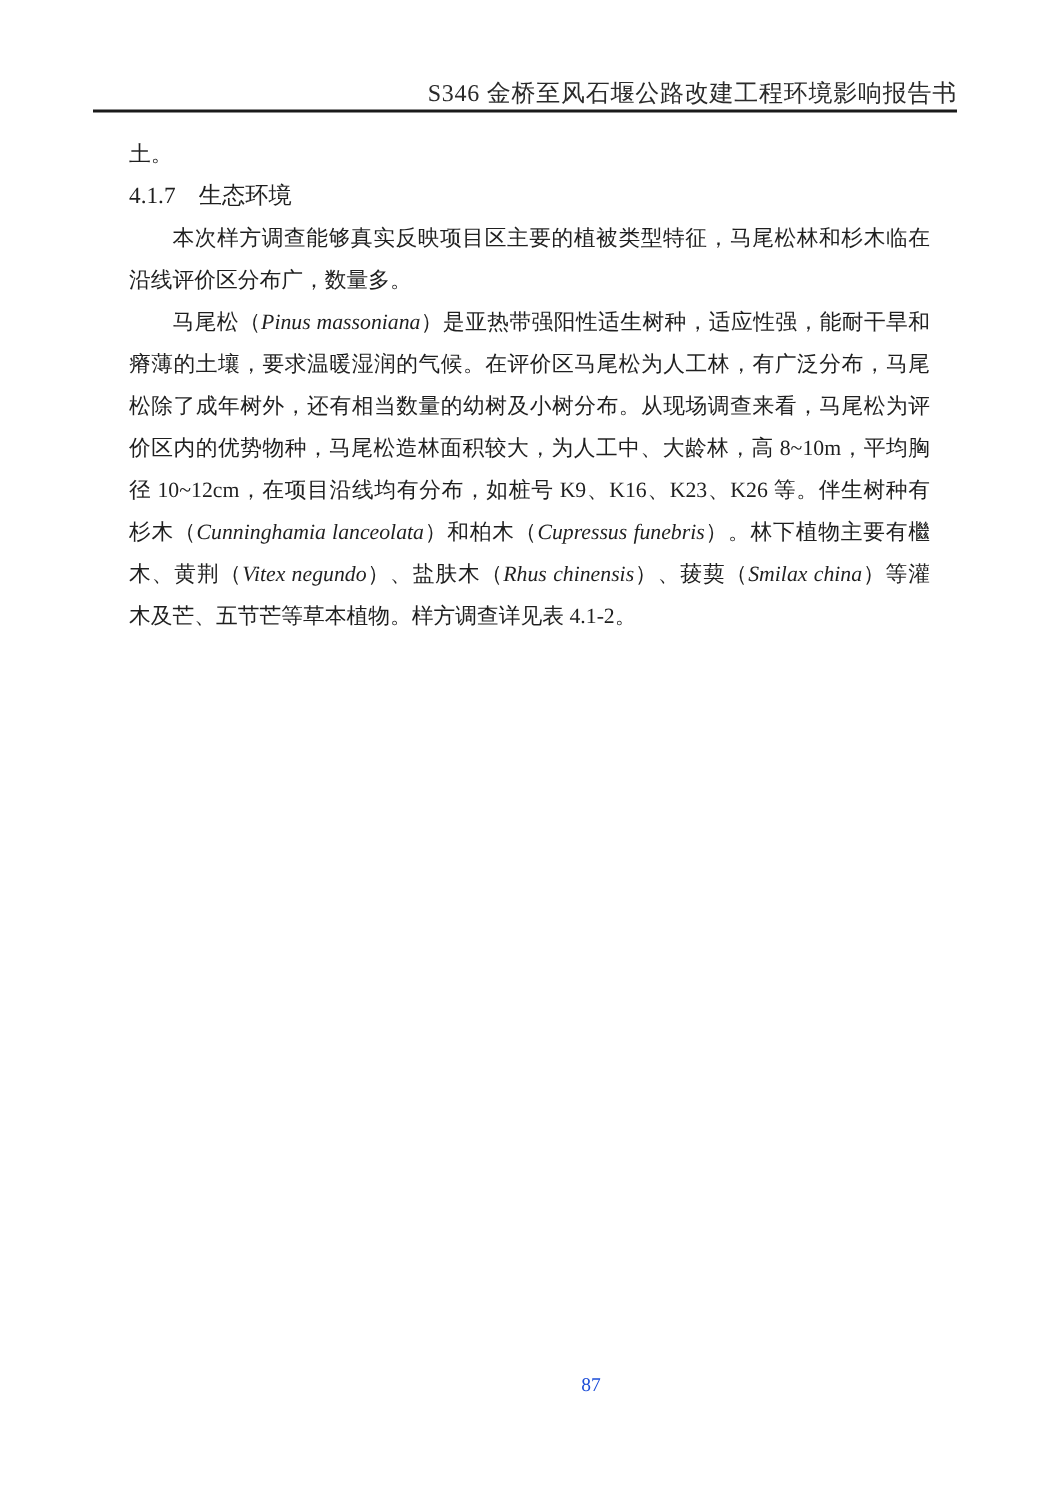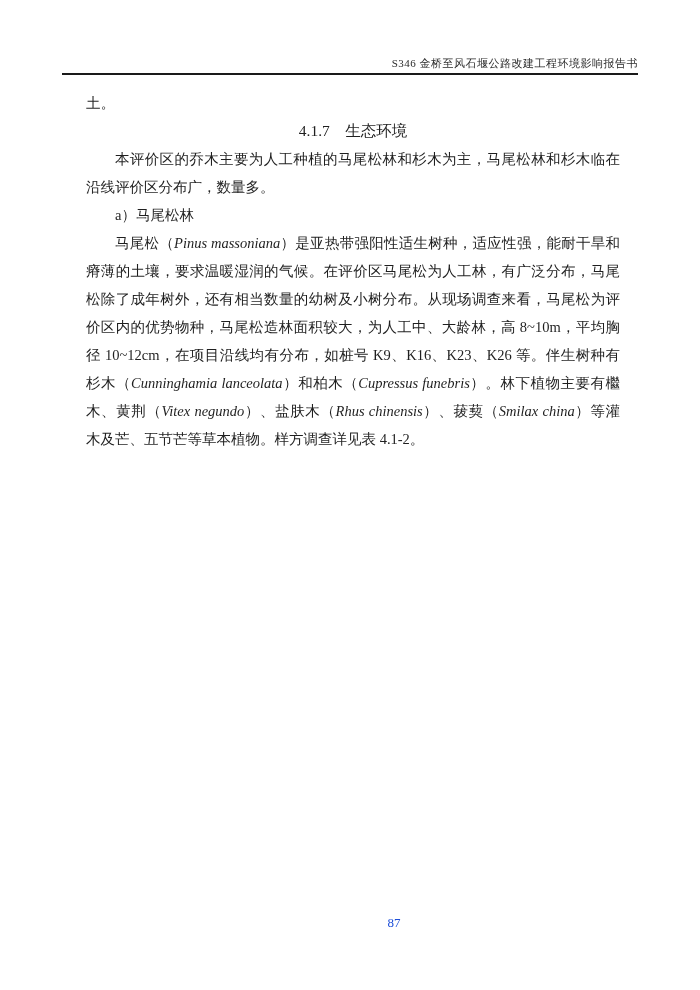--- a/index.html
+++ b/index.html
@@ -23,7 +23,7 @@
     padding-bottom: 3px;
     border-bottom: 2px solid #1a1a1a;
     text-align: right;
-    font-size: 11px;
+    font-size: 16px;
     line-height: 14px;
     letter-spacing: 0.5px;
     color: #2a2a2a;

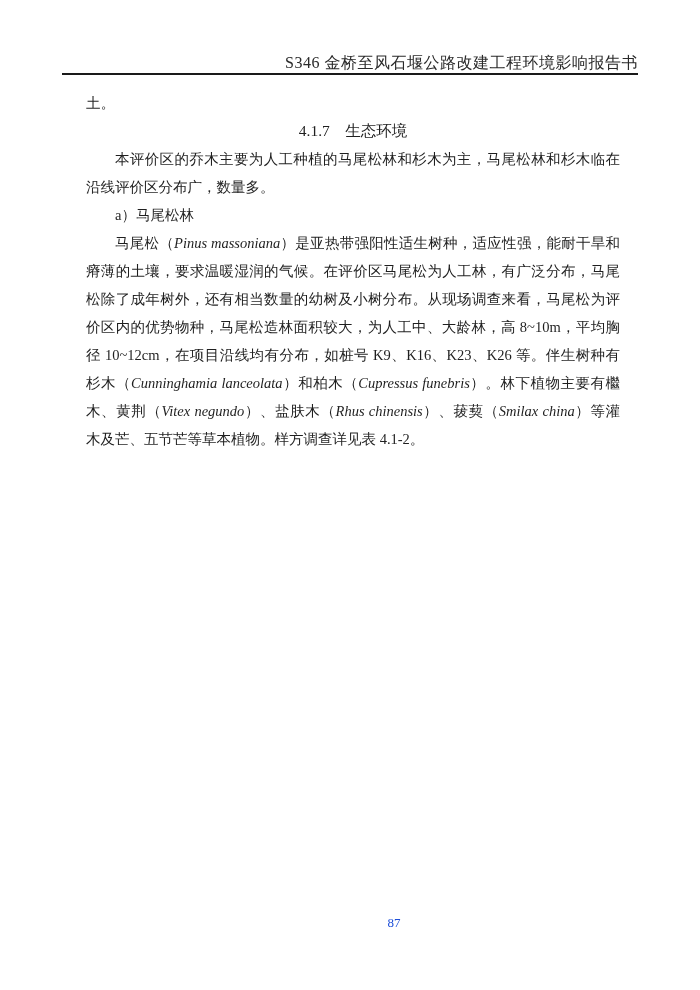--- a/index.html
+++ b/index.html
@@ -43,7 +43,7 @@
   }
   .para.heading {
     text-indent: 0;
-    text-align: center;
+    text-align: left;
     font-size: 15.5px;
   }
   .para i {

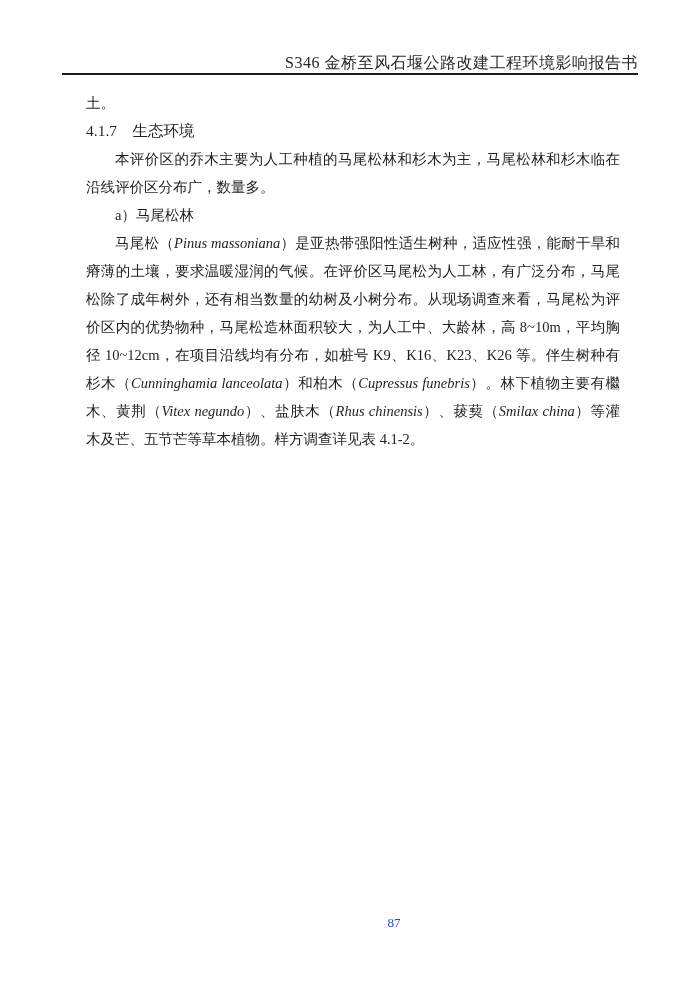--- a/index.html
+++ b/index.html
@@ -69,7 +69,7 @@
   <div class="content" id="content">
       <div class="para plain"><span>土。</span></div>
       <div class="para heading"><span>4.1.7　生态环境</span></div>
-      <div class="para body"><span>本评价区的乔木主要为人工种植的马尾松林和杉木为主，马尾松林和杉木临在沿线评价区分布广，数量多。</span></div>
+      <div class="para body"><span>本次样方调查能够真实反映项目区主要的植被类型特征，马尾松林和杉木临在沿线评价区分布广，数量多。</span></div>
       <div class="para body"><span>a）马尾松林</span></div>
       <div class="para body"><span>马尾松（</span><i>Pinus massoniana</i><span>）是亚热带强阳性适生树种，适应性强，能耐干旱和瘠薄的土壤，要求温暖湿润的气候。在评价区马尾松为人工林，有广泛分布，马尾松除了成年树外，还有相当数量的幼树及小树分布。从现场调查来看，马尾松为评价区内的优势物种，马尾松造林面积较大，为人工中、大龄林，高 8~10m，平均胸径 10~12cm，在项目沿线均有分布，如桩号 K9、K16、K23、K26 等。伴生树种有杉木（</span><i>Cunninghamia lanceolata</i><span>）和柏木（</span><i>Cupressus funebris</i><span>）。林下植物主要有檵木、黄荆（</span><i>Vitex negundo</i><span>）、盐肤木（</span><i>Rhus chinensis</i><span>）、菝葜（</span><i>Smilax china</i><span>）等灌木及芒、五节芒等草本植物。样方调查详见表 4.1-2。</span></div>
     </div>

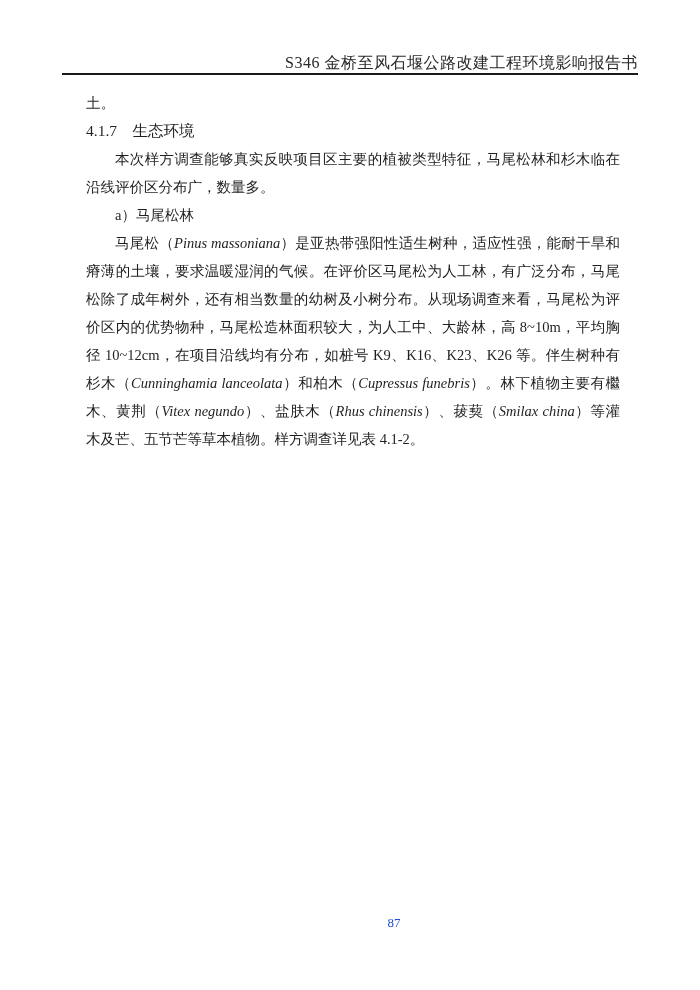--- a/index.html
+++ b/index.html
@@ -70,7 +70,6 @@
       <div class="para plain"><span>土。</span></div>
       <div class="para heading"><span>4.1.7　生态环境</span></div>
       <div class="para body"><span>本次样方调查能够真实反映项目区主要的植被类型特征，马尾松林和杉木临在沿线评价区分布广，数量多。</span></div>
-      <div class="para body"><span>a）马尾松林</span></div>
       <div class="para body"><span>马尾松（</span><i>Pinus massoniana</i><span>）是亚热带强阳性适生树种，适应性强，能耐干旱和瘠薄的土壤，要求温暖湿润的气候。在评价区马尾松为人工林，有广泛分布，马尾松除了成年树外，还有相当数量的幼树及小树分布。从现场调查来看，马尾松为评价区内的优势物种，马尾松造林面积较大，为人工中、大龄林，高 8~10m，平均胸径 10~12cm，在项目沿线均有分布，如桩号 K9、K16、K23、K26 等。伴生树种有杉木（</span><i>Cunninghamia lanceolata</i><span>）和柏木（</span><i>Cupressus funebris</i><span>）。林下植物主要有檵木、黄荆（</span><i>Vitex negundo</i><span>）、盐肤木（</span><i>Rhus chinensis</i><span>）、菝葜（</span><i>Smilax china</i><span>）等灌木及芒、五节芒等草本植物。样方调查详见表 4.1-2。</span></div>
     </div>
   <div class="footer">

